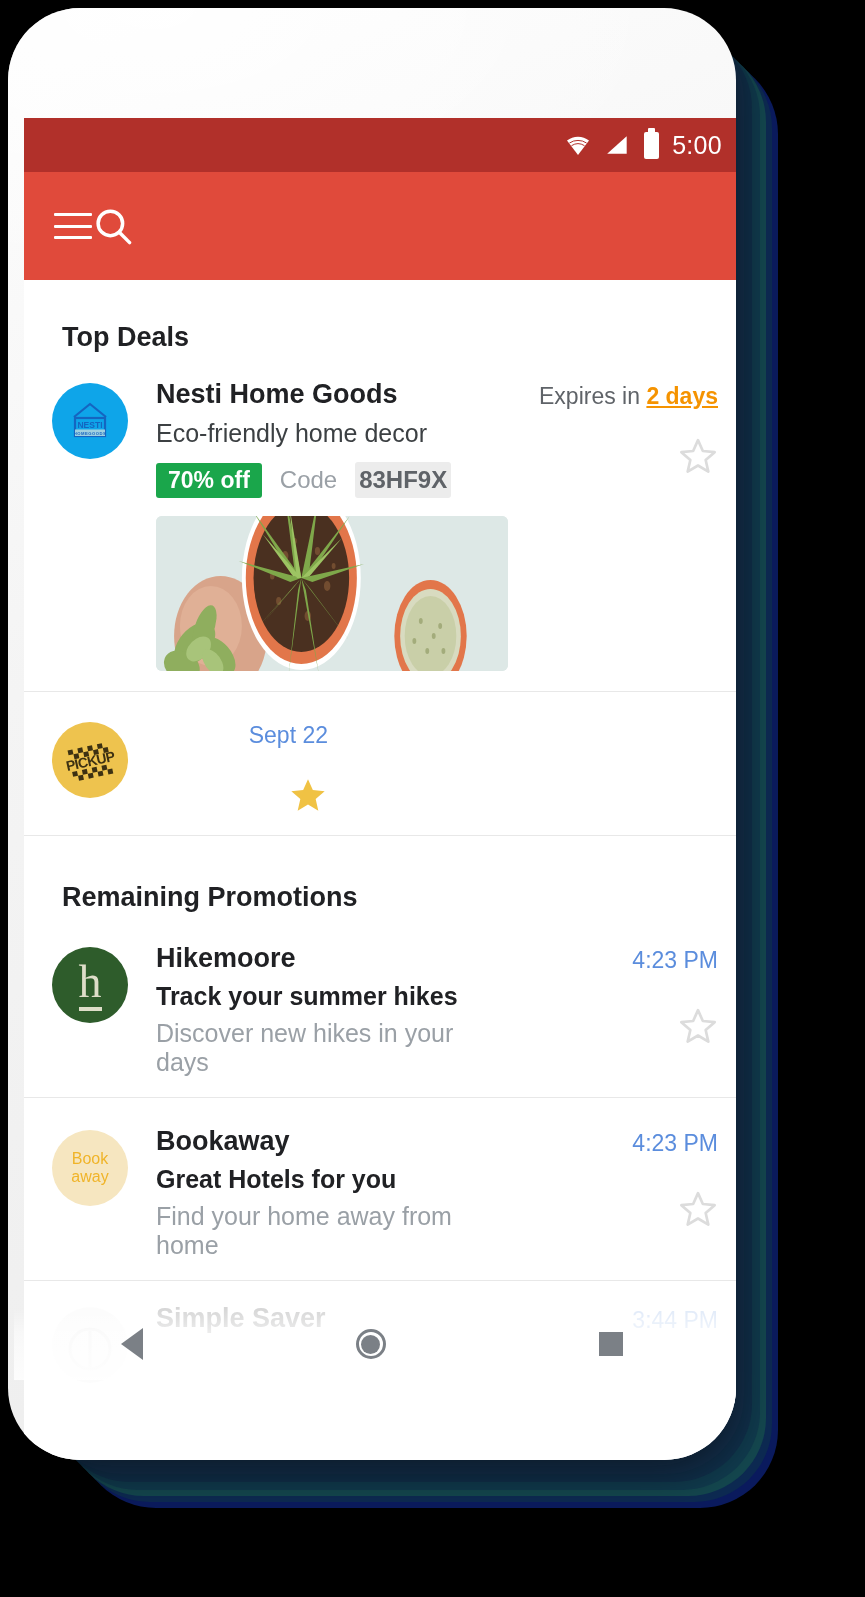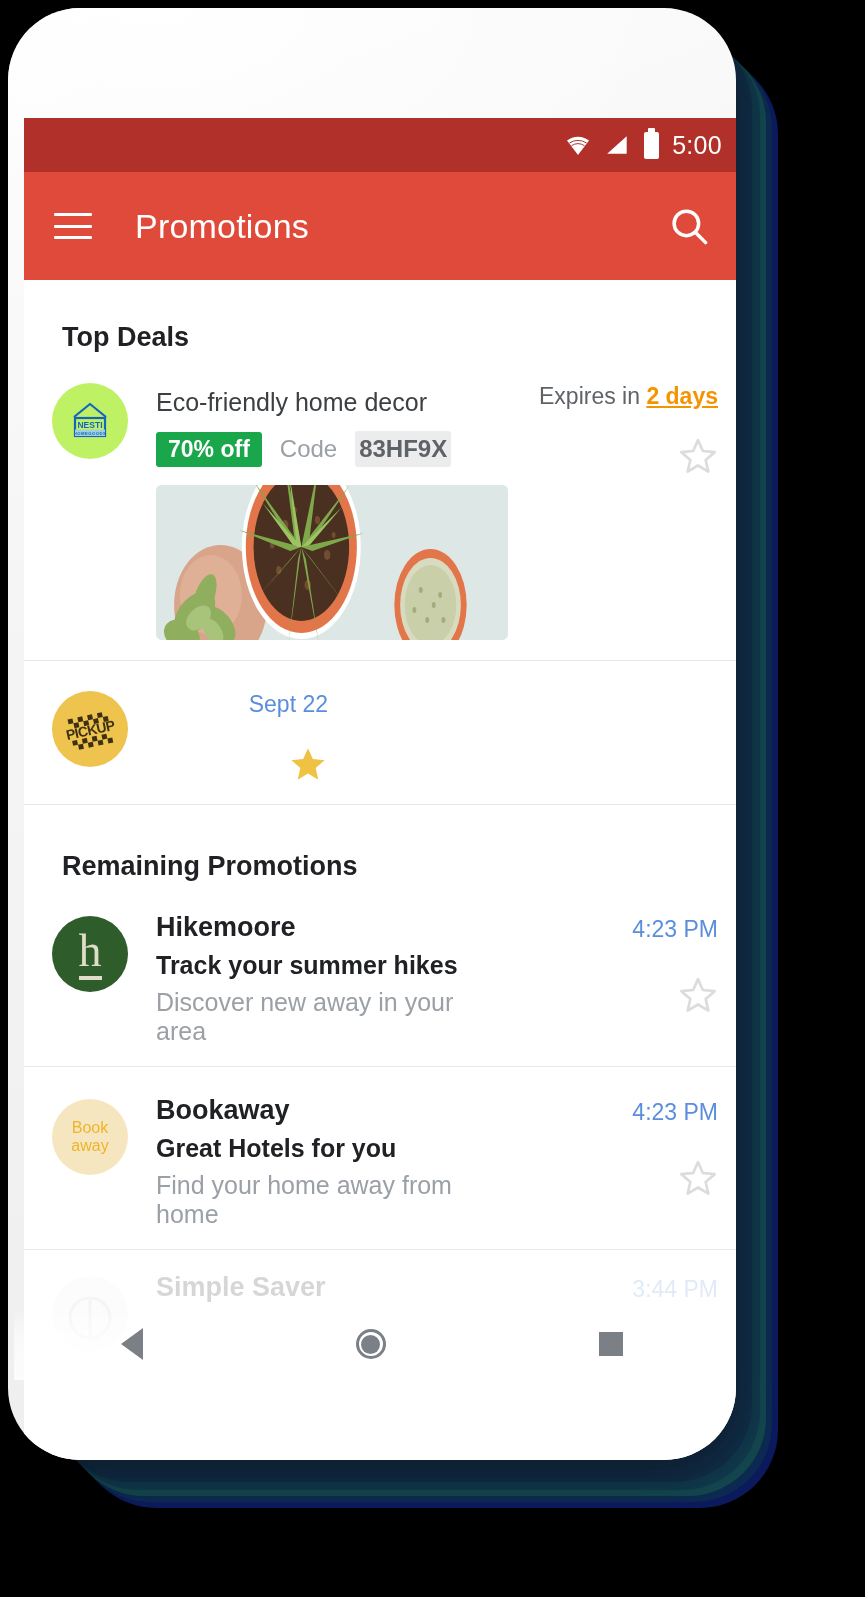--- a/index.html
+++ b/index.html
@@ -169,7 +169,6 @@
             <i></i>
             <i></i>
         </div>
-        <div class="appbar-title">Promotions</div>
         <svg class="search-ic" viewBox="0 0 24 24">
           <circle cx="10.5" cy="10.5" r="7" fill="none" stroke="#fff" stroke-width="2"></circle>
           <line x1="15.6" y1="15.6" x2="21.5" y2="21.5" stroke="#fff" stroke-width="2" stroke-linecap="round"></line>

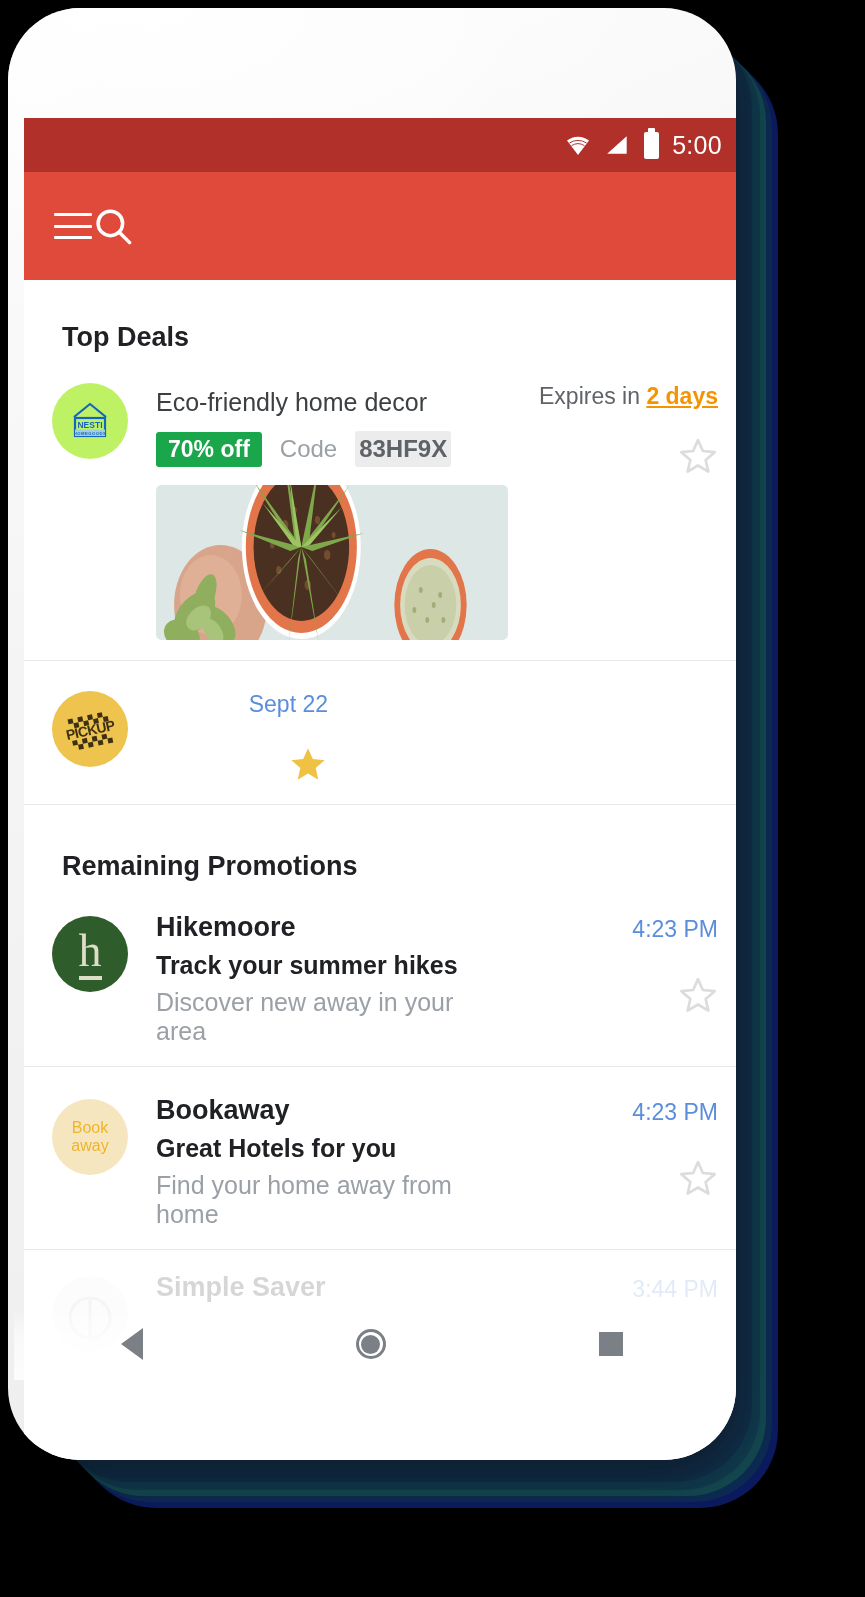--- a/index.html
+++ b/index.html
@@ -190,6 +190,7 @@
             </svg>
           </div>
           <div class="body">
+            <div class="title">Nesti Home Goods</div>
             <div class="subtitle">Eco-friendly home decor</div>
             <div class="chips">
               <span class="badge">70% off</span>

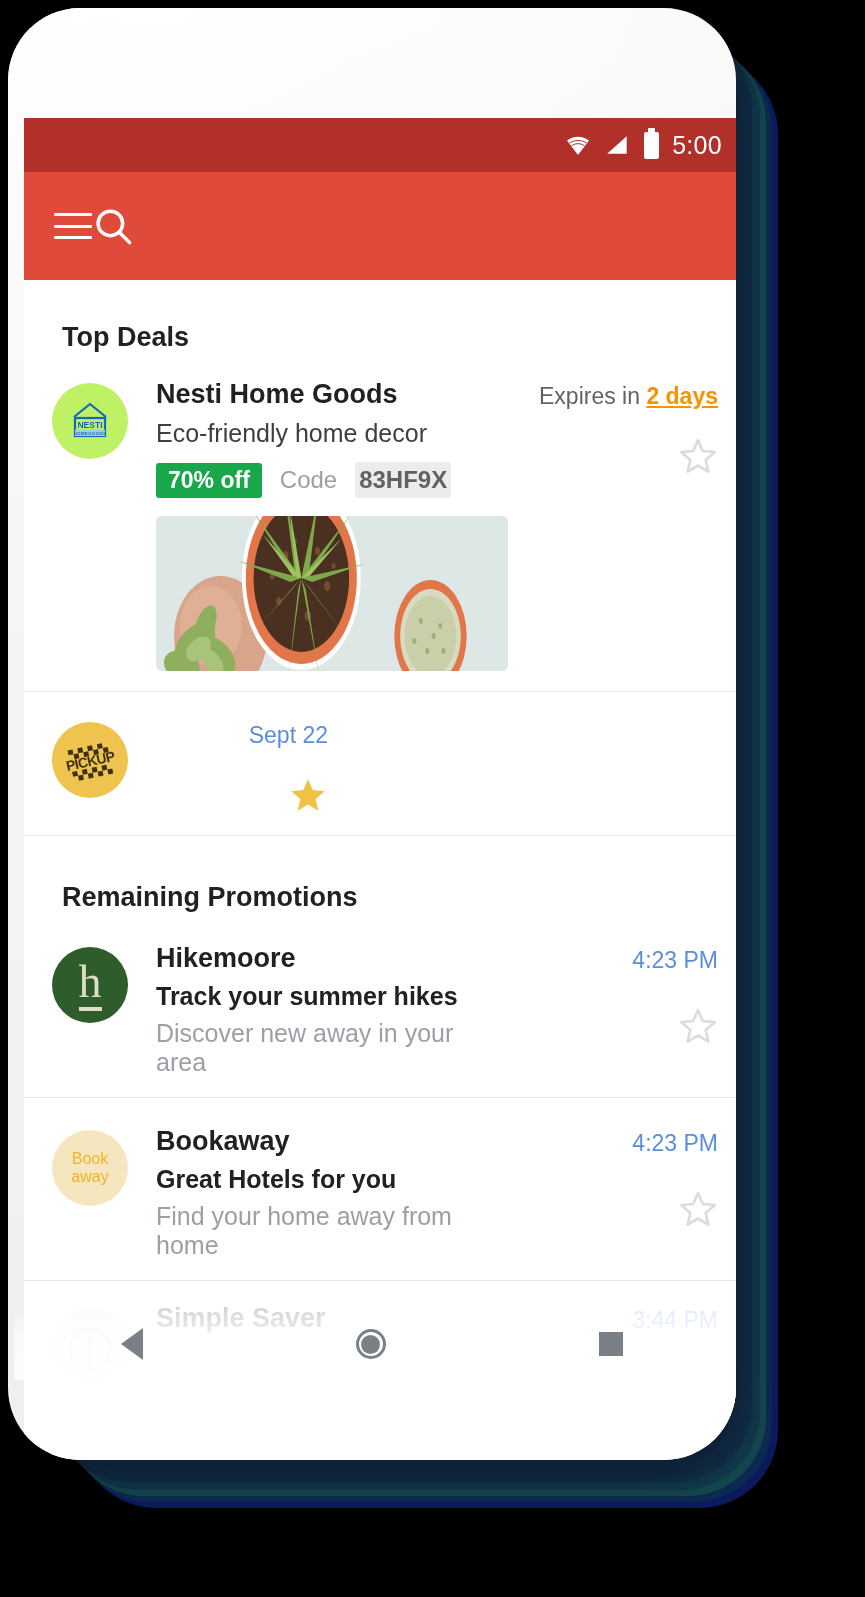--- a/index.html
+++ b/index.html
@@ -80,7 +80,7 @@
 
   .avatar { width: 76px; height: 76px; border-radius: 50%; flex: 0 0 76px; margin-top: 4px;
             display:flex; align-items:center; justify-content:center; overflow:hidden;}
-  .av-nesti { background: #bef264; }
+  .av-nesti { background: #0ea5e9; }
   .av-pickup { background: #eec34e; }
   .av-hike  { background: #2e5c2b; }
   .av-book  { background: #f6e6c0; }

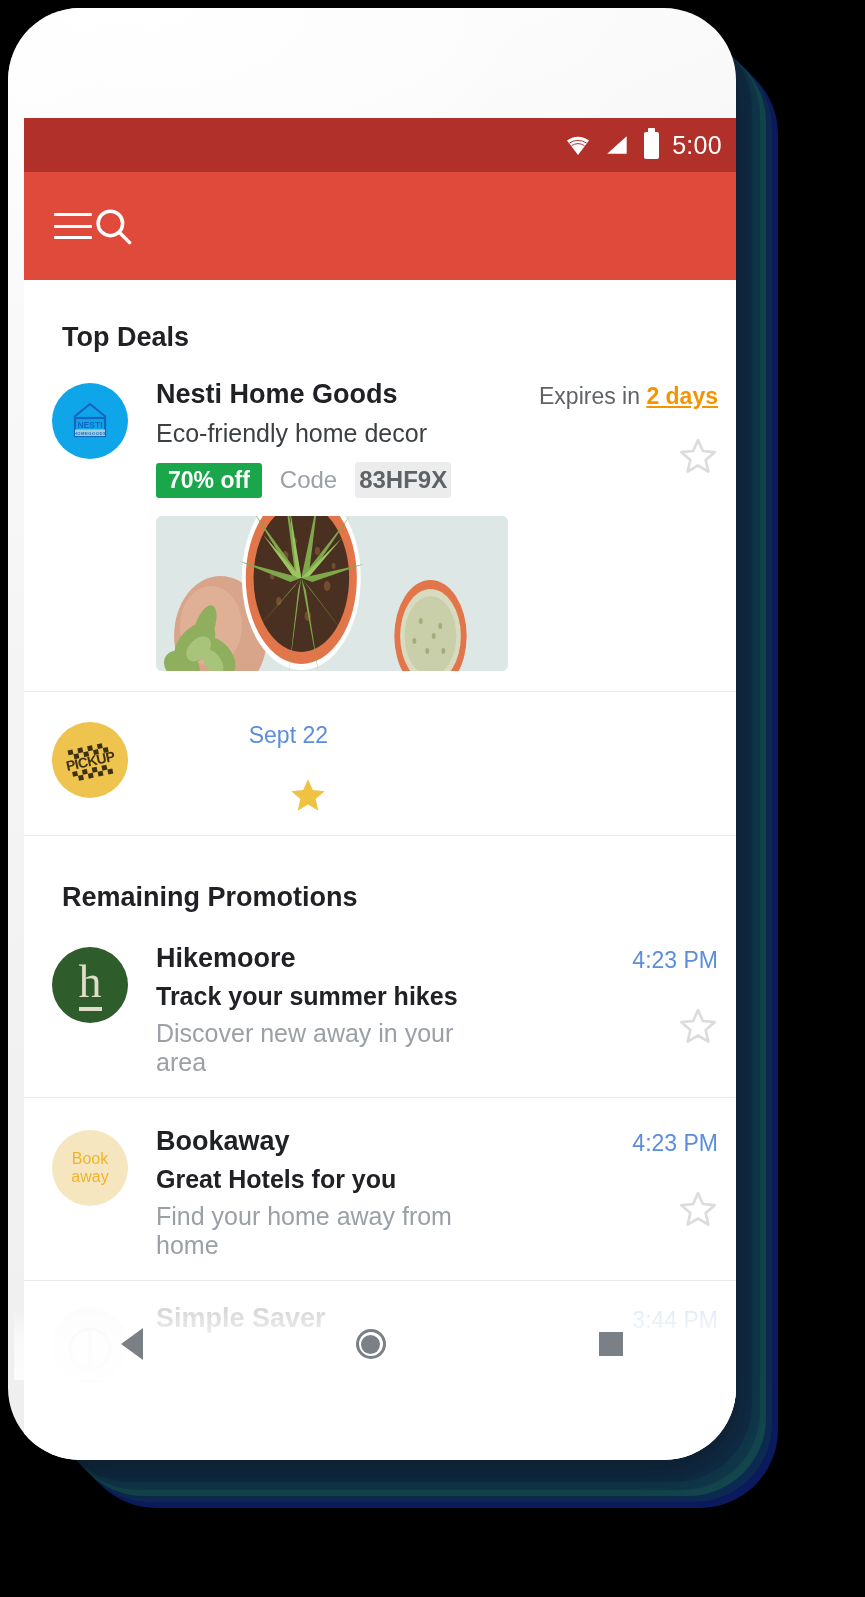--- a/index.html
+++ b/index.html
@@ -317,7 +317,7 @@
           <div class="body">
             <div class="title">Hikemoore</div>
             <div class="sub-bold">Track your summer hikes</div>
-            <div class="snippet">Discover new away in your area</div>
+            <div class="snippet">Discover new hikes in your days</div>
           </div>
           <div class="meta">
             <div class="meta-date">4:23 PM</div>

